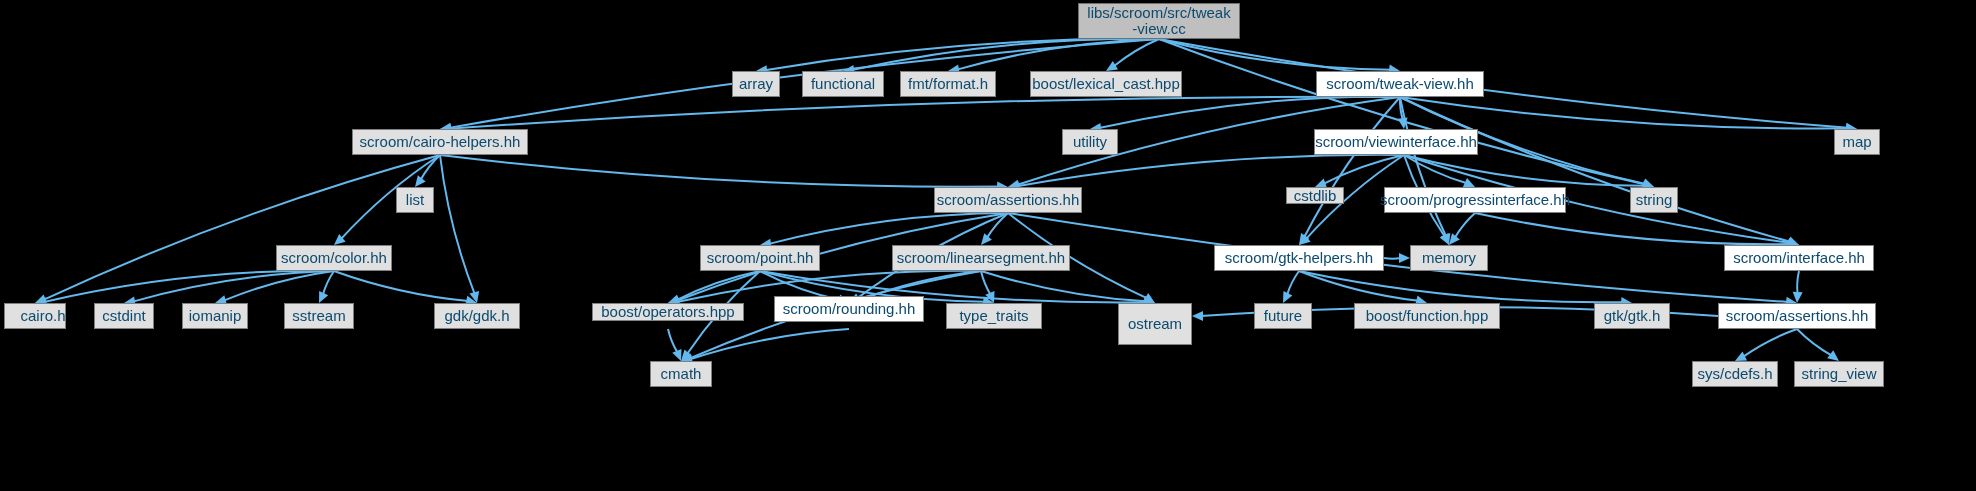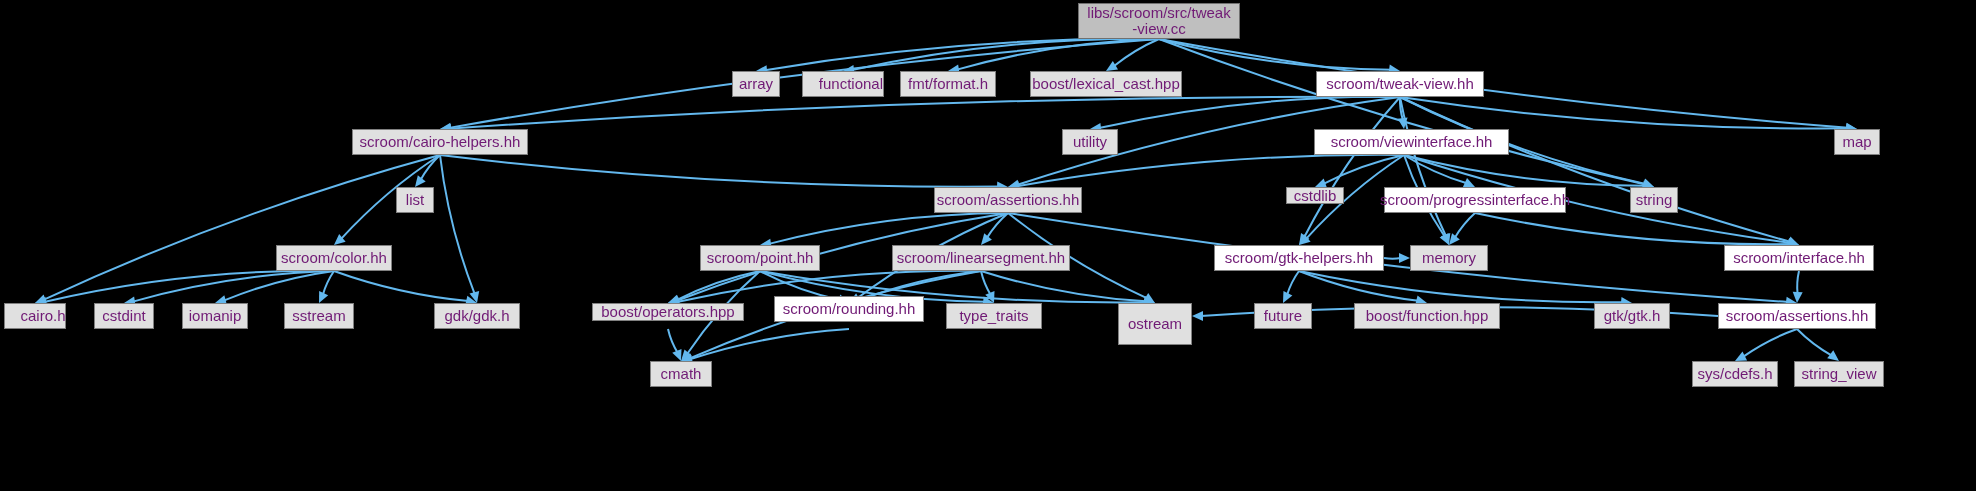--- a/index.html
+++ b/index.html
@@ -29,7 +29,7 @@
     align-items: center;
     justify-content: center;
     text-align: center;
-    color: #701a75;
+    color: #0c4a6e;
     font-size: 15px;
     line-height: 16px;
     white-space: pre-line;

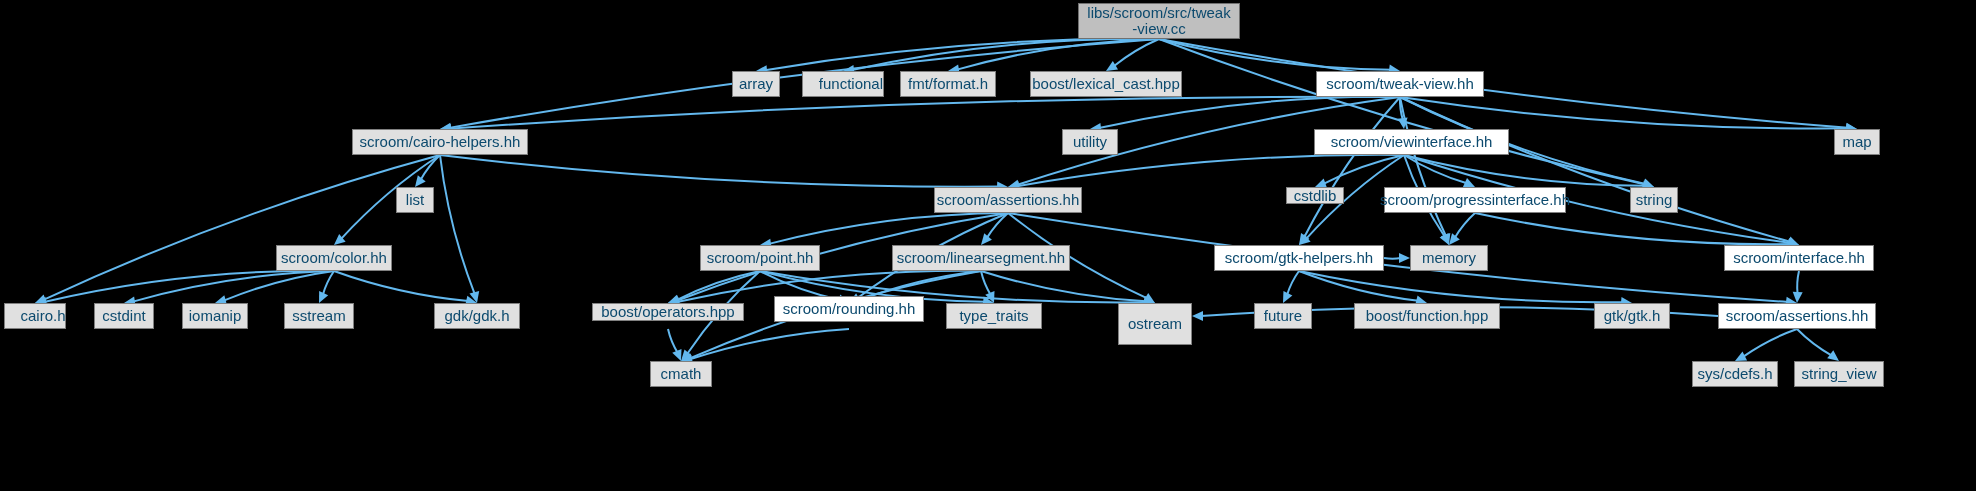--- a/index.html
+++ b/index.html
@@ -176,7 +176,7 @@
       <div class="node fill-grey" style="left: 1078px; top: 3px; width: 162px; height: 36px;"><span class="label">libs/scroom/src/tweak
 -view.cc</span></div>
       <div class="node fill-light" style="left: 732px; top: 71px; width: 48px; height: 26px;"><span class="label">array</span></div>
-      <div class="node fill-light" style="left: 802px; top: 71px; width: 82px; height: 26px; justify-content: flex-end;"><span class="label">functional</span></div>
+      <div class="node fill-light" style="left: 802px; top: 71px; width: 82px; height: 26px;"><span class="label">functional</span></div>
       <div class="node fill-light" style="left: 900px; top: 71px; width: 96px; height: 26px;"><span class="label">fmt/format.h</span></div>
       <div class="node fill-light" style="left: 1030px; top: 71px; width: 152px; height: 26px;"><span class="label">boost/lexical_cast.hpp</span></div>
       <div class="node fill-white" style="left: 1316px; top: 71px; width: 168px; height: 26px;"><span class="label">scroom/tweak-view.hh</span></div>

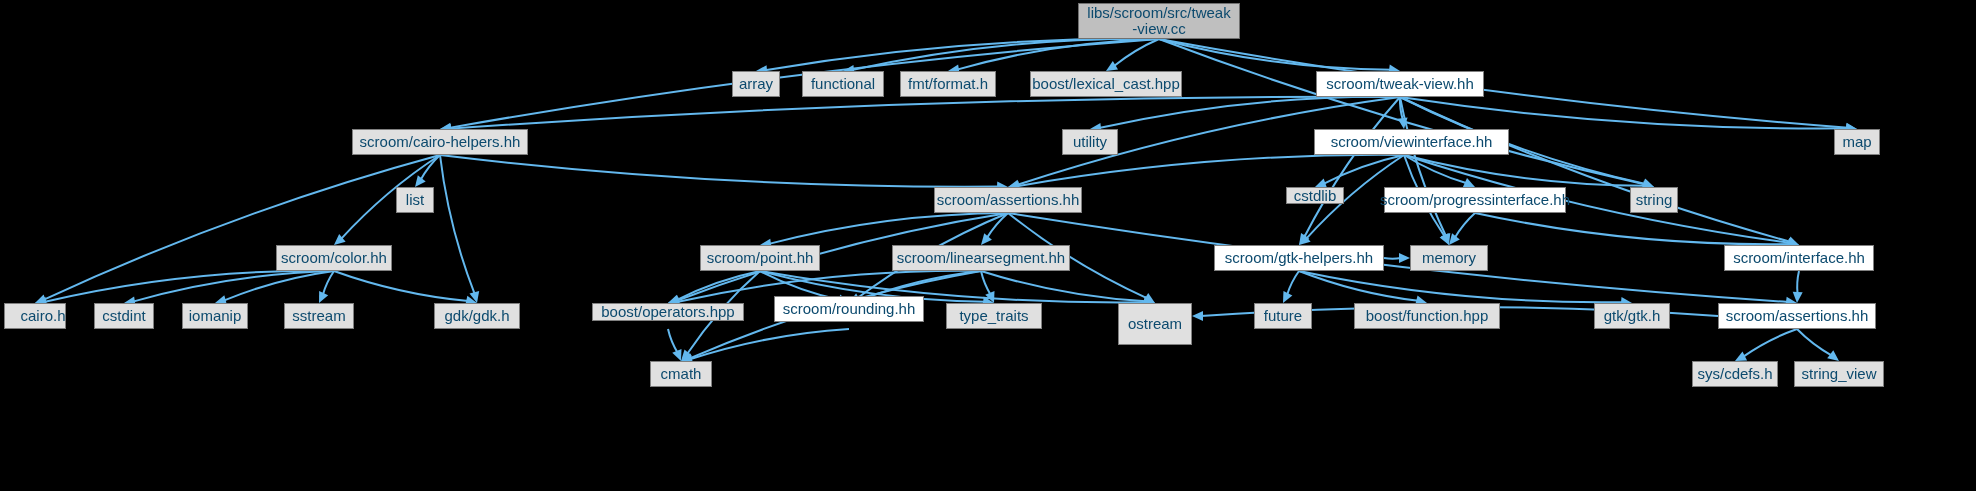--- a/index.html
+++ b/index.html
@@ -182,7 +182,7 @@
       <div class="node fill-white" style="left: 1316px; top: 71px; width: 168px; height: 26px;"><span class="label">scroom/tweak-view.hh</span></div>
       <div class="node fill-light" style="left: 352px; top: 129px; width: 176px; height: 26px;"><span class="label">scroom/cairo-helpers.hh</span></div>
       <div class="node fill-light" style="left: 1062px; top: 129px; width: 56px; height: 26px;"><span class="label">utility</span></div>
-      <div class="node fill-white" style="left: 1314px; top: 129px; width: 195px; height: 26px;"><span class="label">scroom/viewinterface.hh</span></div>
+      <div class="node fill-white" style="left: 1314px; top: 129px; width: 164px; height: 26px;"><span class="label">scroom/viewinterface.hh</span></div>
       <div class="node fill-light" style="left: 1834px; top: 129px; width: 46px; height: 26px;"><span class="label">map</span></div>
       <div class="node fill-light" style="left: 396px; top: 187px; width: 38px; height: 26px;"><span class="label">list</span></div>
       <div class="node fill-light" style="left: 934px; top: 187px; width: 148px; height: 26px;"><span class="label">scroom/assertions.hh</span></div>

